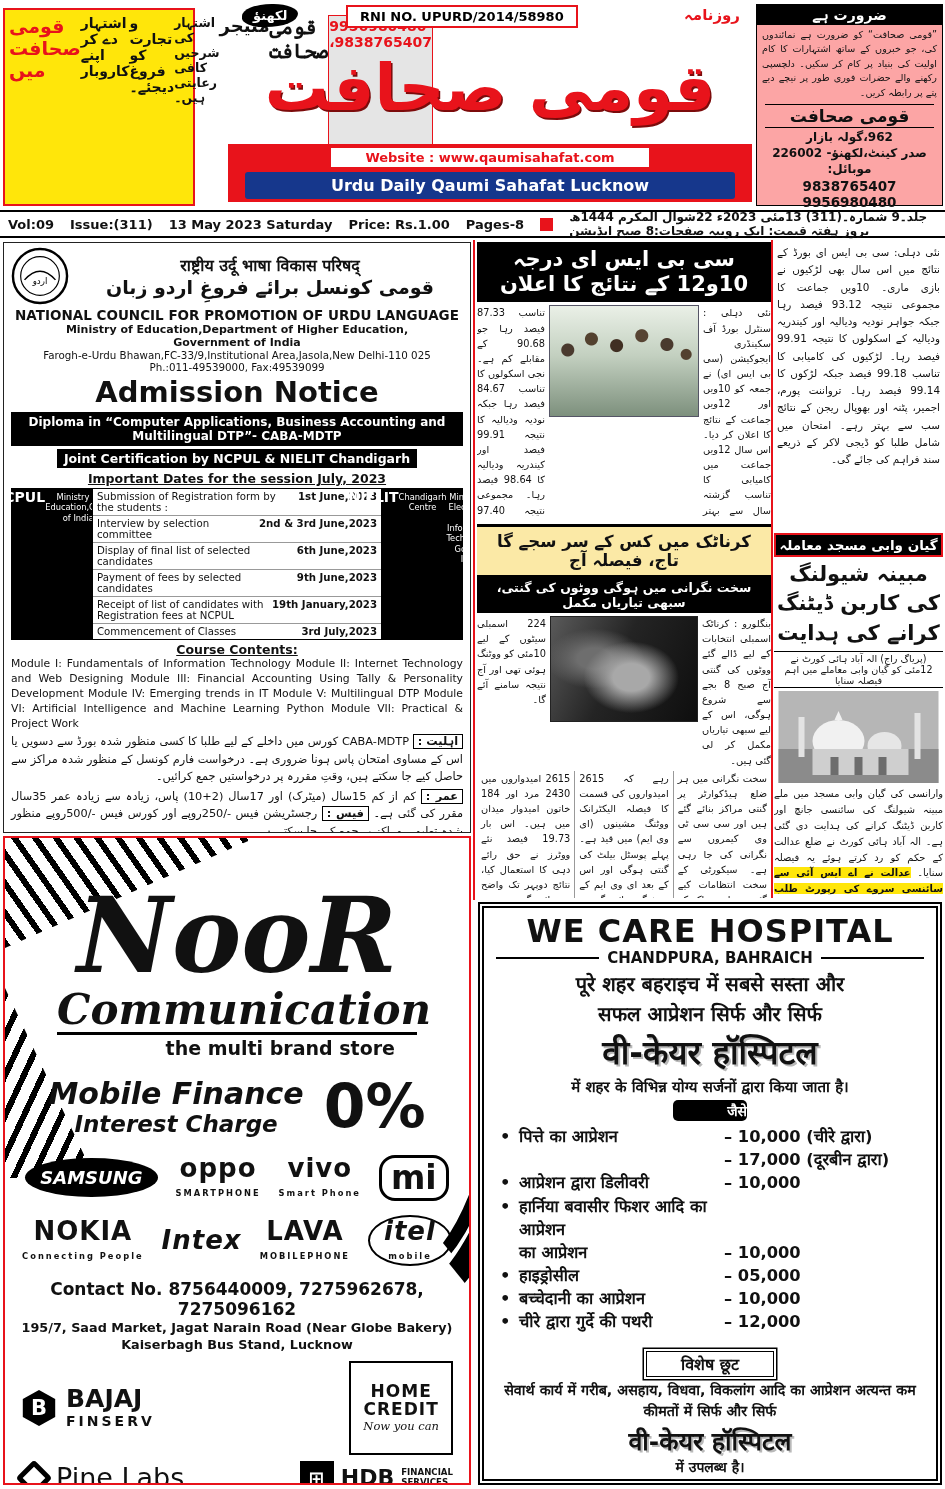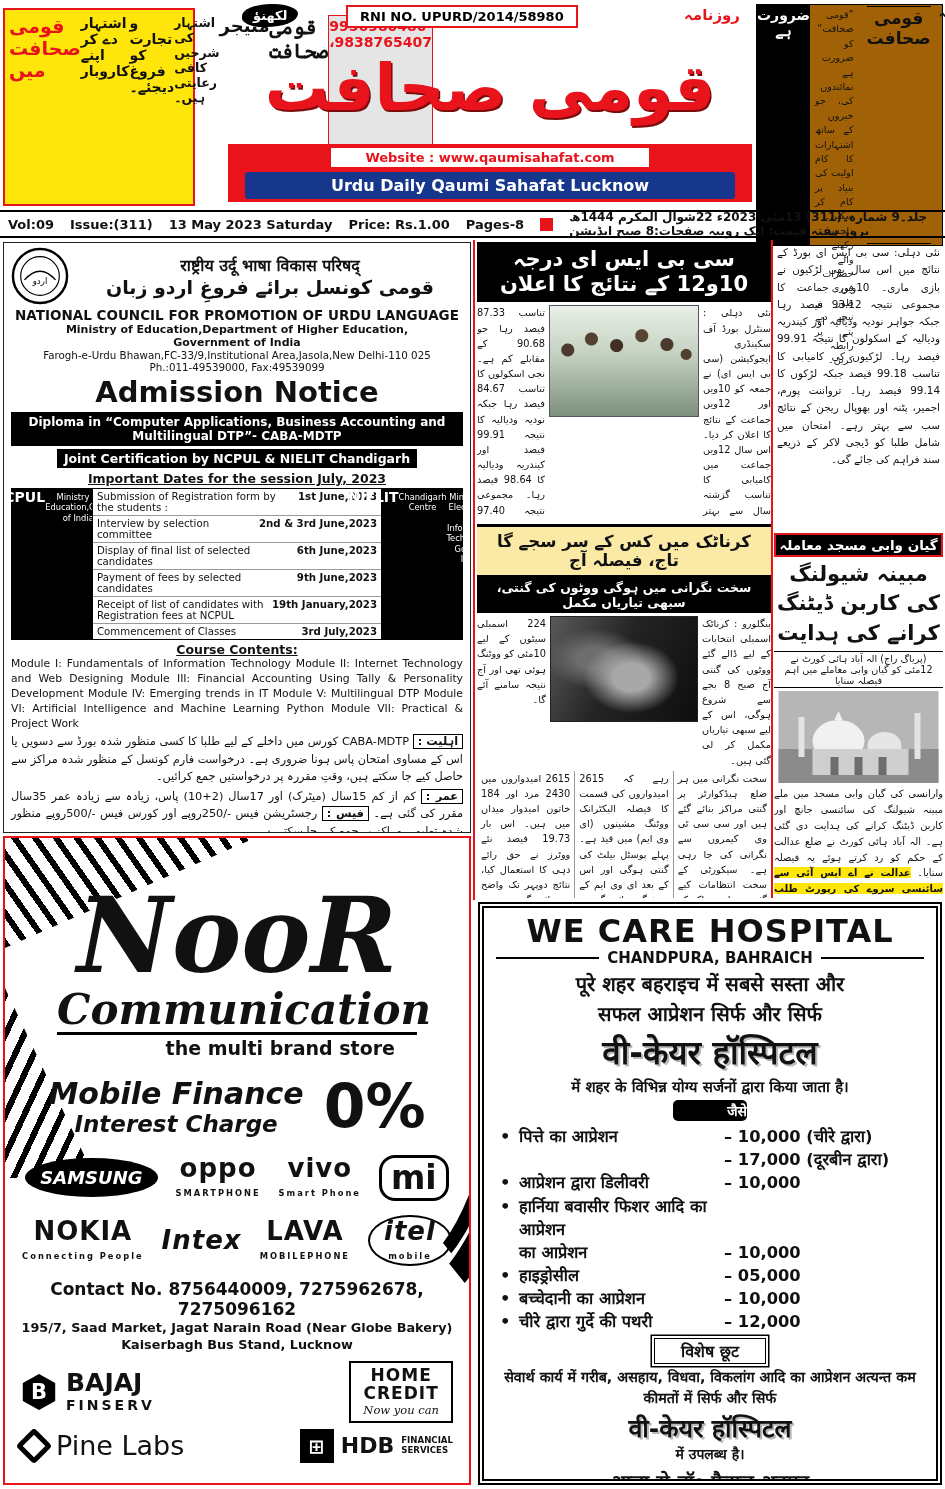--- a/index.html
+++ b/index.html
@@ -33,8 +33,8 @@
 .mh-blue{width:490px;margin:5px auto 0;background:#16378c;color:#fff;font-weight:bold;font-size:16px;
   text-align:center;padding:4px 0;border-radius:3px}
 
-.right-ad{left:756px;top:4px;width:187px;height:242px;border:1.5px solid #000;background:#a16207;
-  display:flex;flex-direction:row}
+.right-ad{left:756px;top:4px;width:187px;height:202px;border:1.5px solid #000;background:#fca5a5;
+  display:flex;flex-direction:column}
 .ra-bar{background:#000;color:#fff;font-weight:bold;font-size:14px;text-align:center;padding:2px 0}
 .ra-body{font-size:9.6px;padding:3px 5px;text-align:justify;line-height:1.5}
 .ra-brand{font-size:17px;font-weight:bold;text-align:center;border-top:1.5px solid #000;border-bottom:1.5px solid #000;

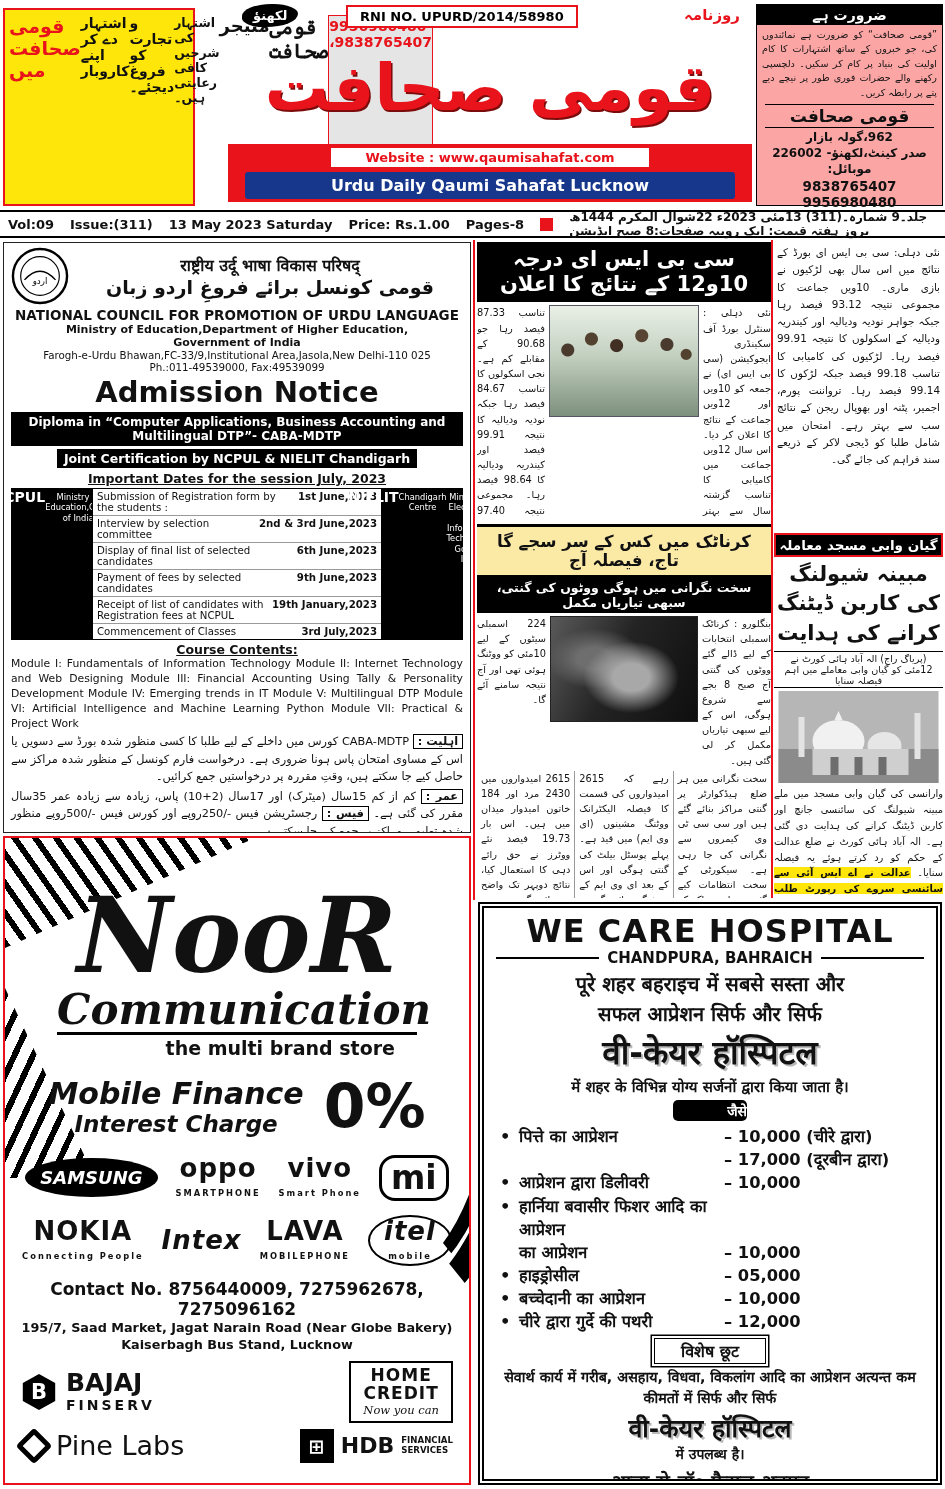--- a/index.html
+++ b/index.html
@@ -183,7 +183,7 @@
 .hp-bullet{width:13px}
 .hp-label{flex:1}
 .hp-price{width:196px}
-.hp-badge{width:112px;margin:5px auto 3px;border:1.5px solid #000;box-shadow:0 0 0 2px #fff,0 0 0 3.5px #000;
+.hp-badge{width:128px;margin:18px auto 3px;border:1.5px solid #000;box-shadow:0 0 0 2px #fff,0 0 0 3.5px #000;
   font-size:16px;font-weight:bold;text-align:center;padding:1px 0}
 .hp-disc{font-size:14.3px;font-weight:bold;text-align:center;line-height:1.42;margin-top:3px}
 .hp-brand2{font-size:25px;font-weight:bold;text-align:center;margin-top:2px;text-shadow:2px 2px 0 #b9b9b9}

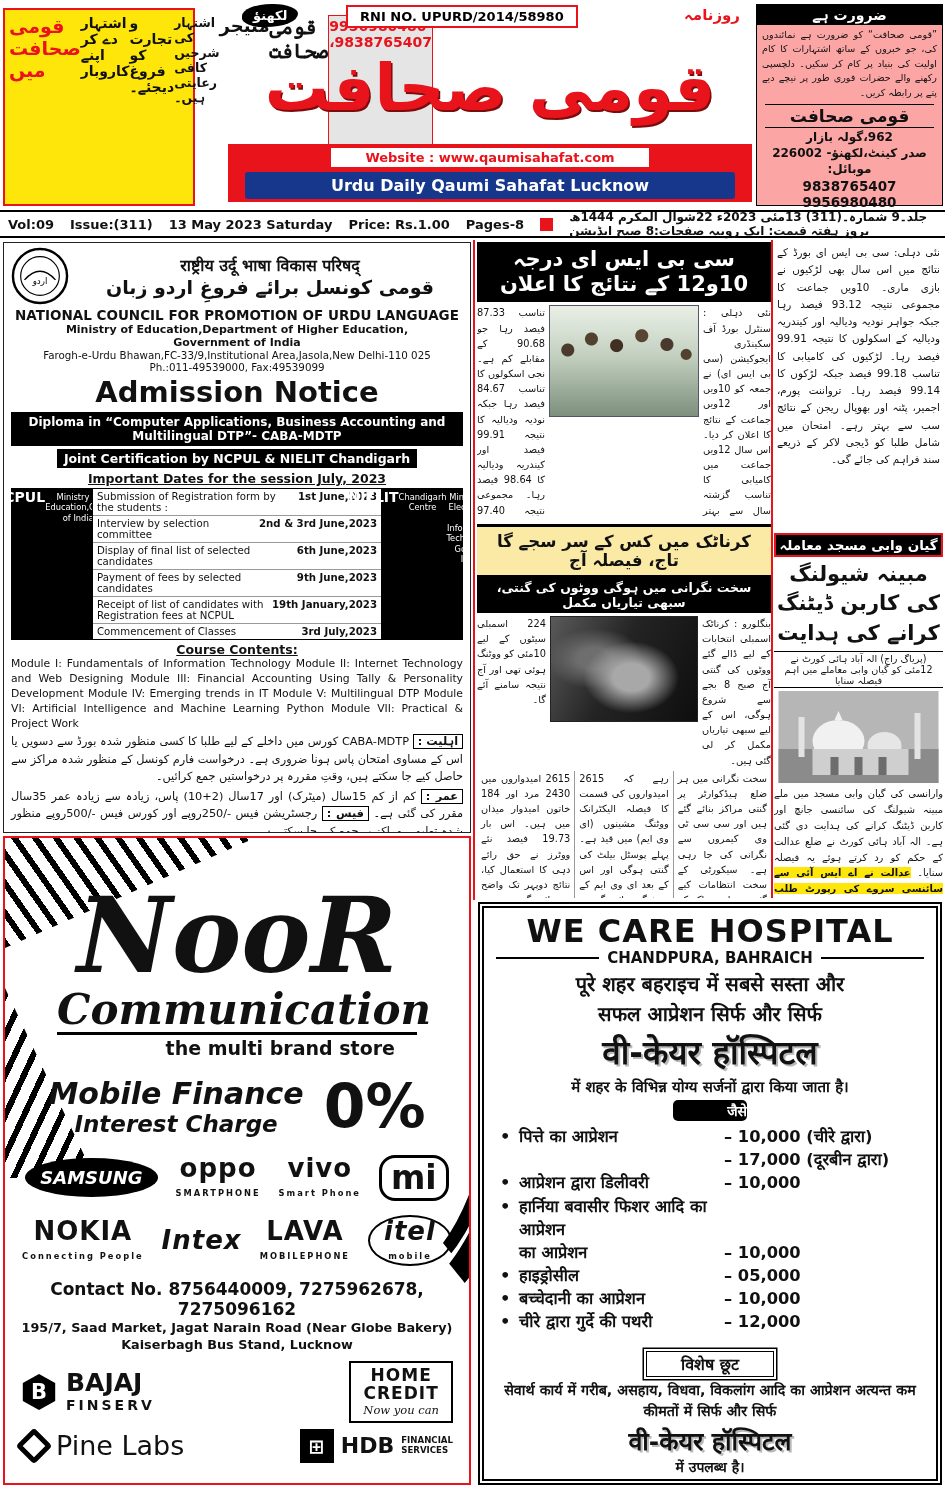--- a/index.html
+++ b/index.html
@@ -156,7 +156,7 @@
   font-weight:bold;font-size:21px;clip-path:polygon(50% 0,95% 25%,95% 75%,50% 100%,5% 75%,5% 25%)}
 .bajaj-name{font-size:25px;font-weight:bold;line-height:1}
 .bajaj-sub{font-size:14px;font-weight:bold;letter-spacing:3px;line-height:1.1}
-.home-box{border:2.5px solid #000;text-align:center;padding:4px 12px;justify-self:end}
+.home-box{border:2.5px solid #000;text-align:center;padding:20px 12px;justify-self:end}
 .home-line{font-size:17px;font-weight:bold;line-height:1.05;letter-spacing:1px}
 .home-sub{font-family:"DejaVu Serif",serif;font-style:italic;font-size:11.5px}
 .pine-cell{display:flex;align-items:center;gap:9px}

